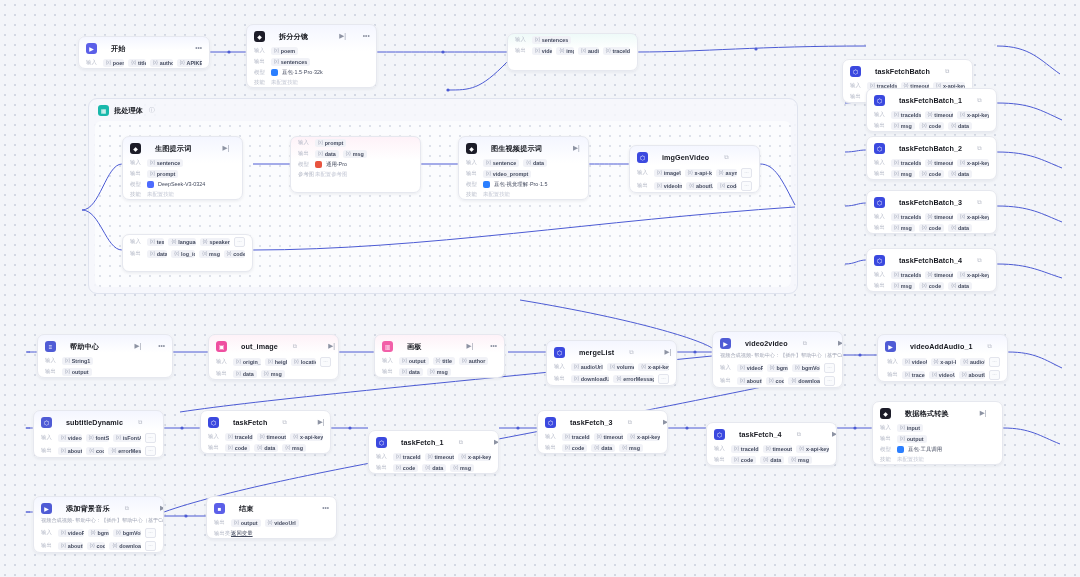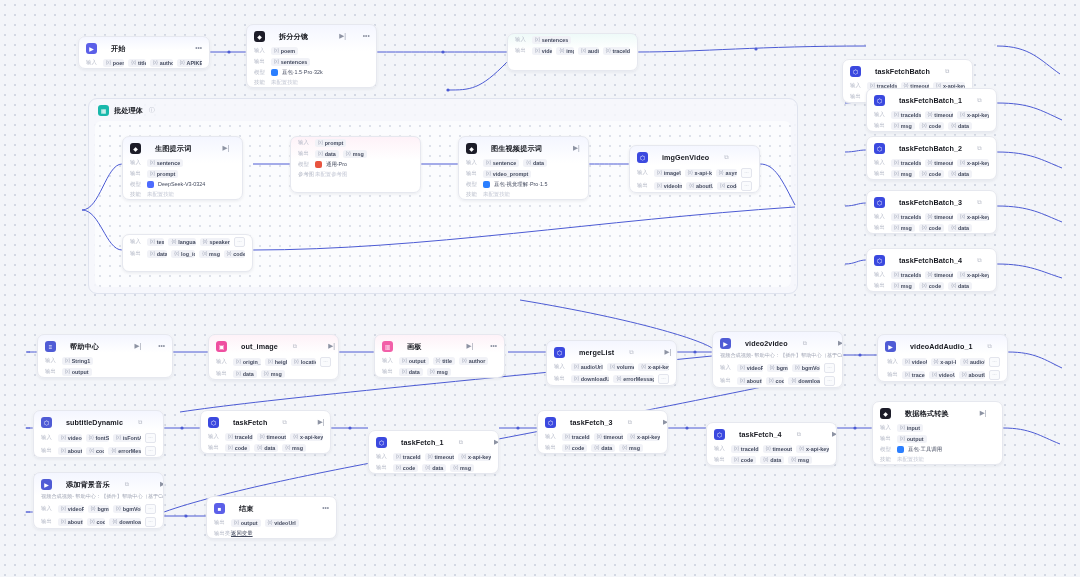--- a/index.html
+++ b/index.html
@@ -1101,7 +1101,7 @@
           <span class="dim">未配置技能</span>
         </div>
       </div>
-      <div class="node tint-blue" style="left: 33px; top: 472px; width: 131px; min-height: 48px;">
+      <div class="node tint-blue" style="left: 33px; top: 496px; width: 131px; min-height: 48px;">
         <div class="node-head">
           <span class="nicon ic-blue">▶</span>
           <span class="ntitle">添加背景音乐</span>

